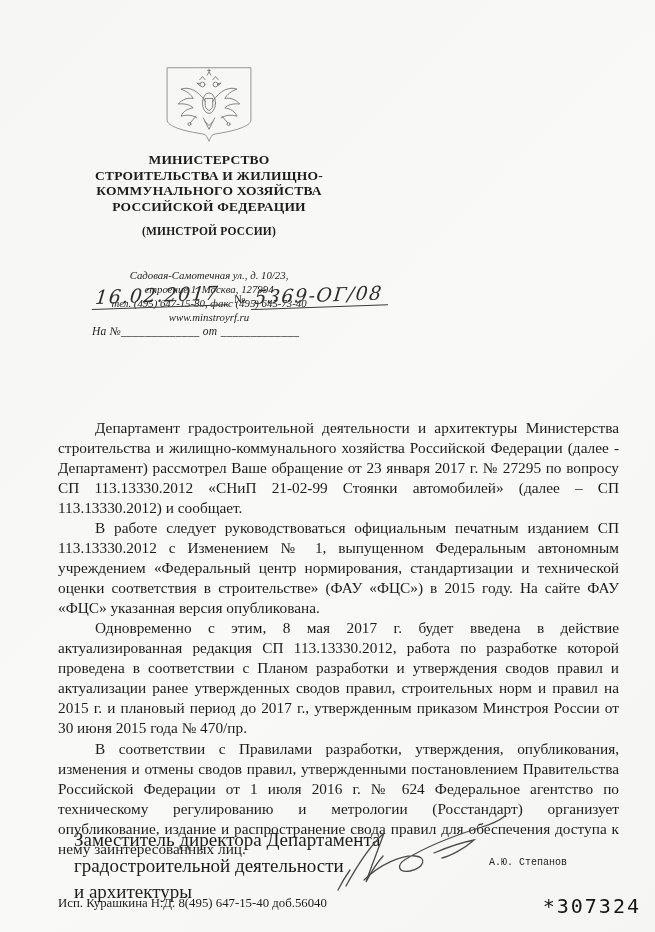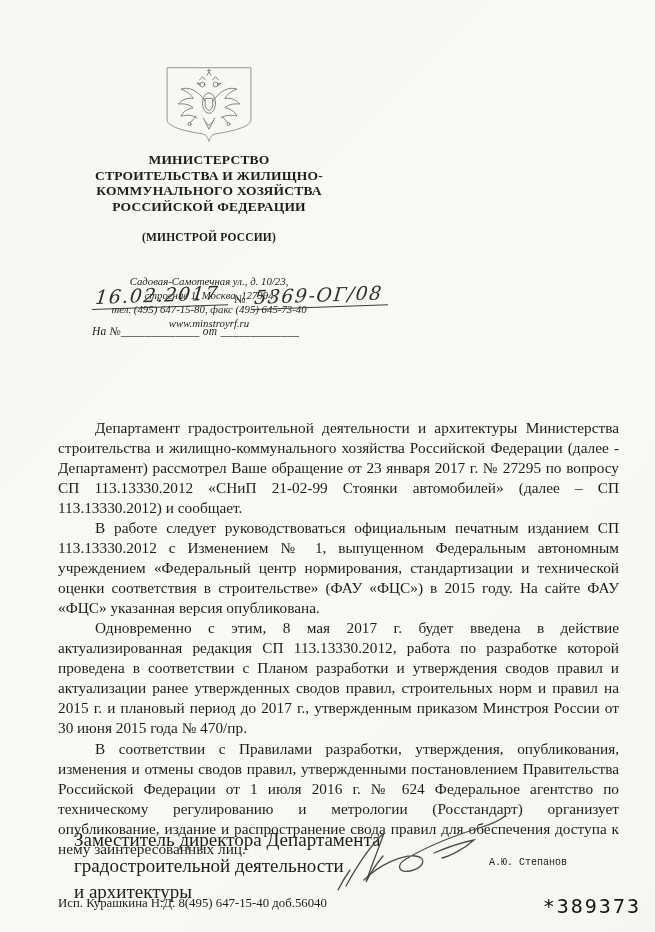--- a/index.html
+++ b/index.html
@@ -14,7 +14,7 @@
   .header{position:absolute;left:48px;top:64px;width:322px;text-align:center;}
   .emblem{display:block;margin:0 auto;}
   .ministry{margin-top:6px;font-weight:bold;font-size:13.5px;line-height:1.15;white-space:pre-line;letter-spacing:.2px;}
-  .short-name{margin-top:17px;font-weight:bold;font-size:11.5px;letter-spacing:.2px;}
+  .short-name{margin-top:11px;font-weight:bold;font-size:11.5px;letter-spacing:.2px;}
   .address{margin-top:31px;font-style:italic;font-size:10.8px;line-height:1.3;white-space:pre-line;color:#222;}
   .reg-line{position:absolute;left:92px;top:286px;display:flex;align-items:flex-end;}
   .hw-seg{

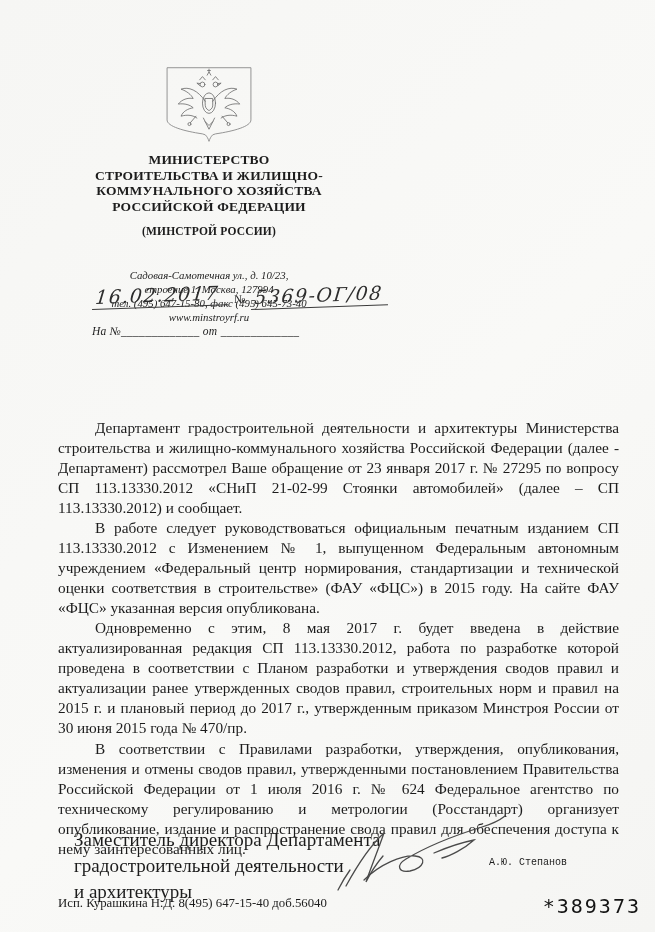--- a/index.html
+++ b/index.html
@@ -110,7 +110,7 @@
 
   <div class="executor">Исп. Курашкина Н.Д. 8(495) 647-15-40 доб.56040</div>
 
-  <div class="stamp">*389373</div>
+  <div class="stamp">*307324</div>
 
 </div>
 

